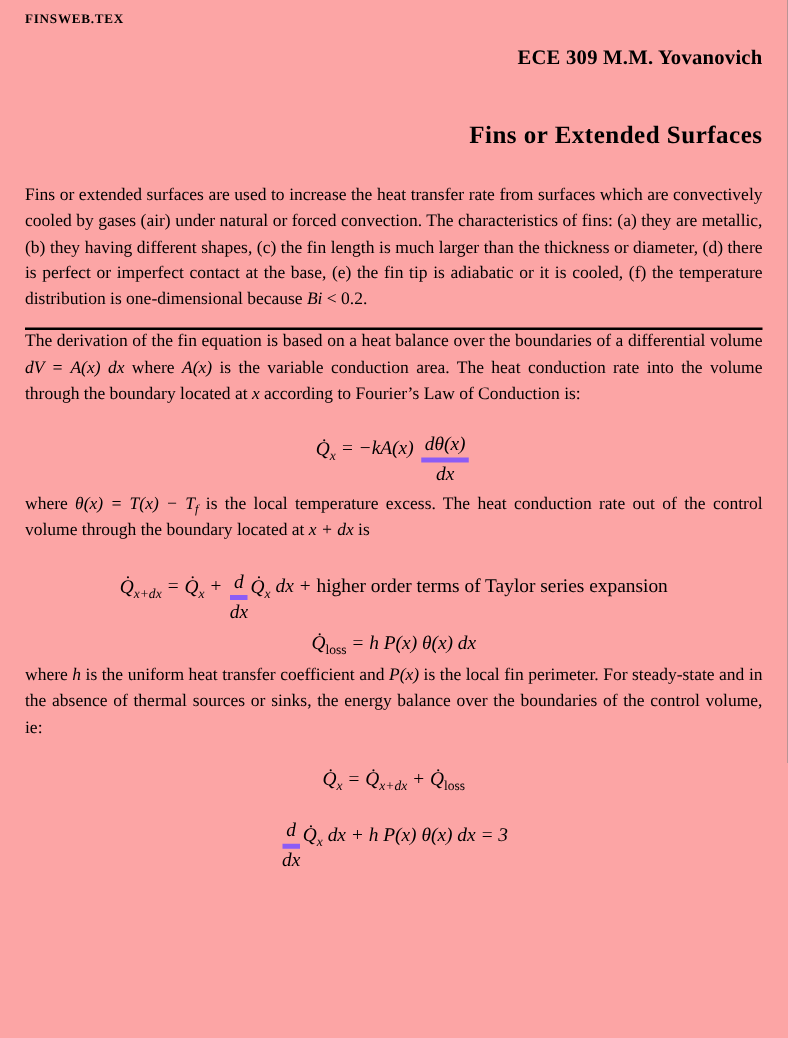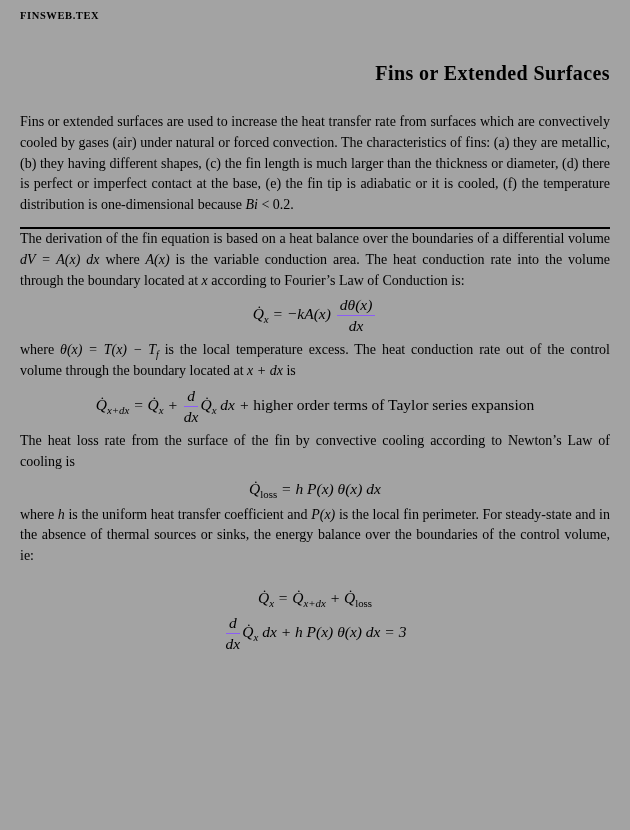--- a/index.html
+++ b/index.html
@@ -6,7 +6,7 @@
   .page{
     position:relative;
     width:630px;height:830px;
-    background:#a3a3a3;
+    background:#fca5a5;
     color:#000;
     font-family:"Liberation Serif", "DejaVu Serif", serif;
     box-sizing:border-box;

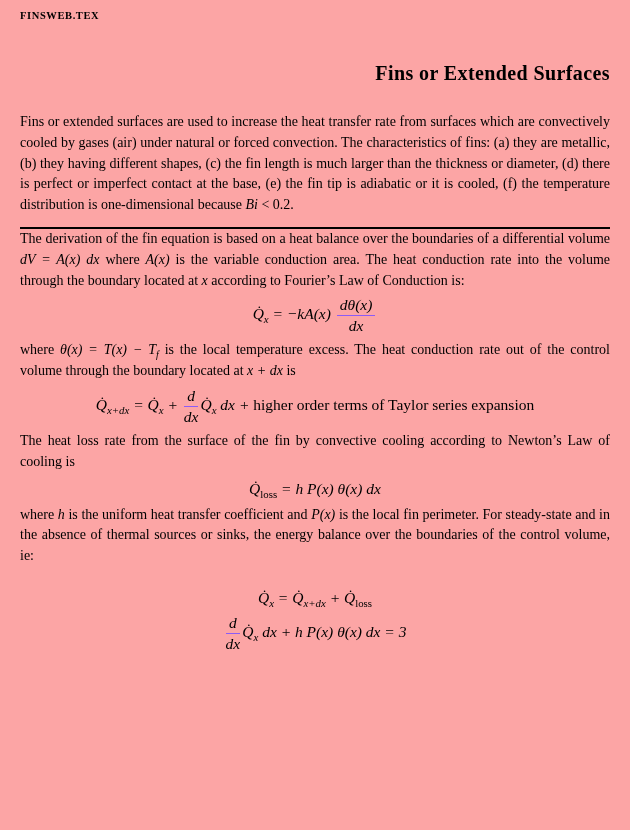--- a/index.html
+++ b/index.html
@@ -90,6 +90,7 @@
 
   <span class="filetag">FINSWEB.TEX</span>
 
+  <div class="courseline">ECE 309 M.M. Yovanovich</div>
 
   <div class="title">Fins or Extended Surfaces</div>
 

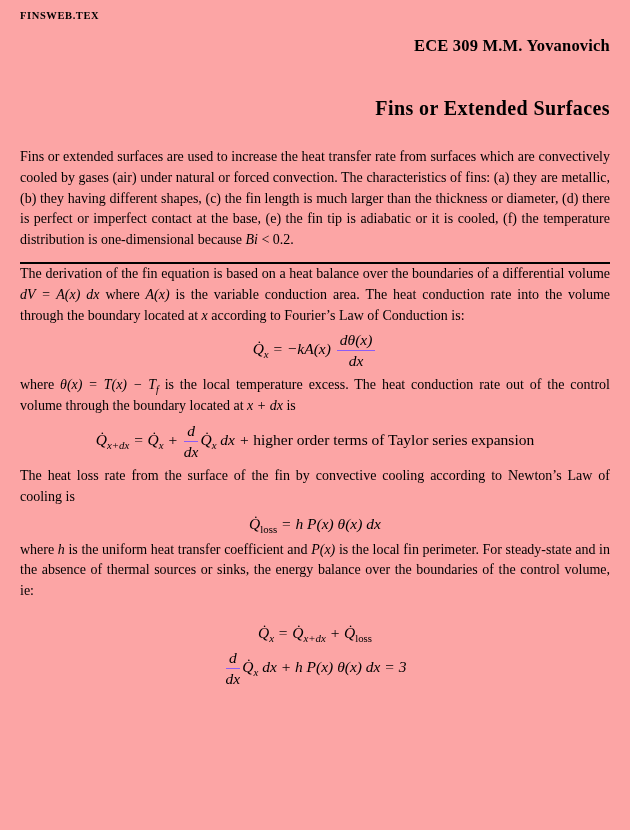--- a/index.html
+++ b/index.html
@@ -66,8 +66,9 @@
   }
   .frac .num{
     display:block;
-    border-bottom:1px solid #8b5cf6;
+    border-bottom:4px solid #8b5cf6;
     padding:0 3px 1px 3px;
+    margin-top:16px;
   }
   .frac .den{
     display:block;

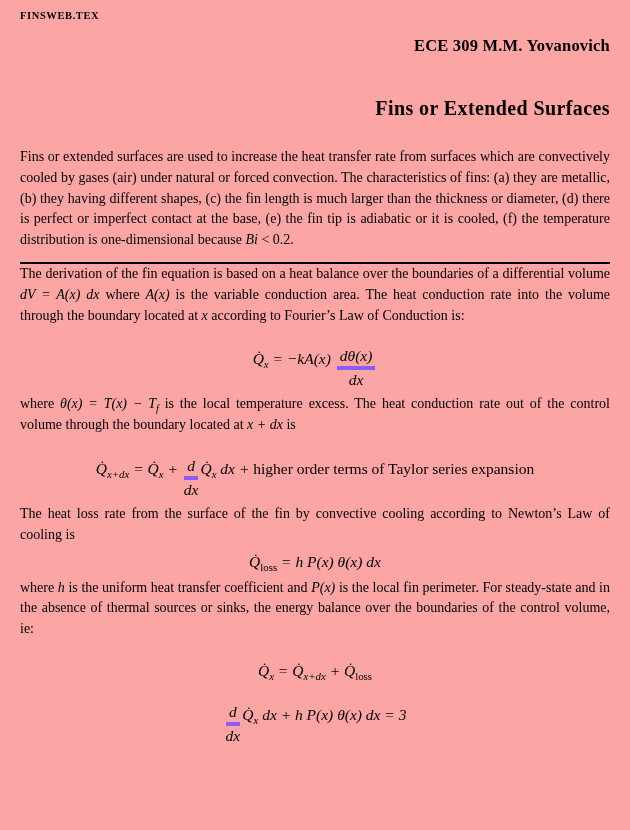--- a/index.html
+++ b/index.html
@@ -108,7 +108,6 @@
 
   <div class="eq tall"><span class="mv"><span>Q̇</span><sub>x+dx</sub></span><span class="mv"> = </span><span class="mv"><span>Q̇</span><sub>x</sub></span><span class="mv"> + </span><span class="frac"><span class="num mv">d</span><span class="den mv">dx</span></span><span class="mv"><span>Q̇</span><sub>x</sub></span><span class="mv"> dx </span><span class="mv">+ </span><span class="rm">higher order terms of Taylor series expansion</span></div>
 
-  <p class="body sp-d">The heat loss rate from the surface of the fin by convective cooling according to Newton’s Law of cooling is</p>
 
   <div class="eq"><span class="mv"><span>Q̇</span><sub class="rm">loss</sub></span><span class="mv"> = h P(x) θ(x) dx</span></div>
 

